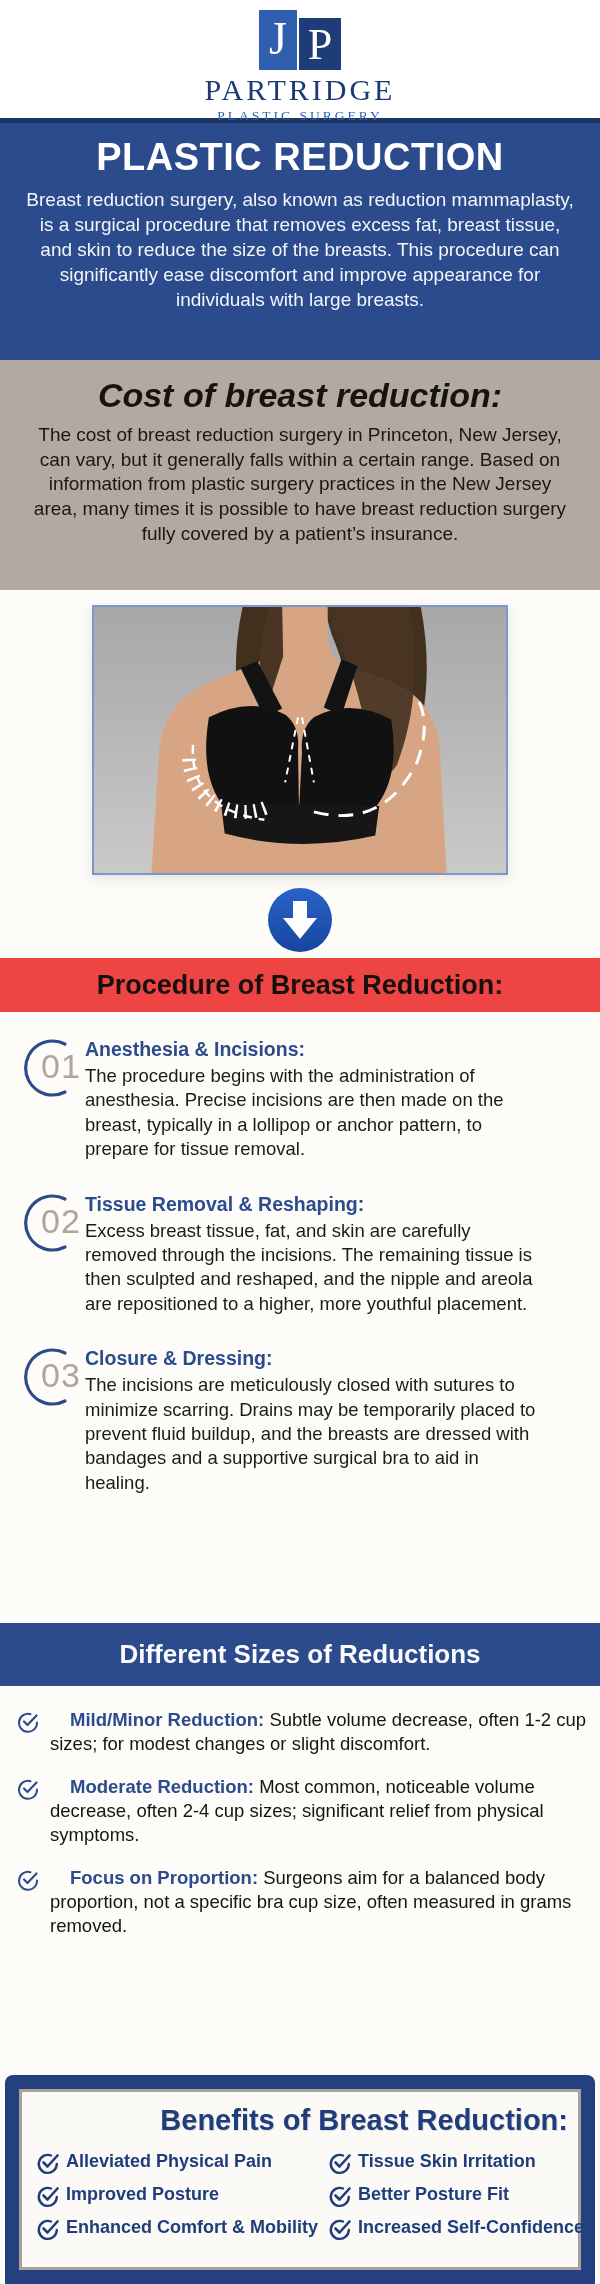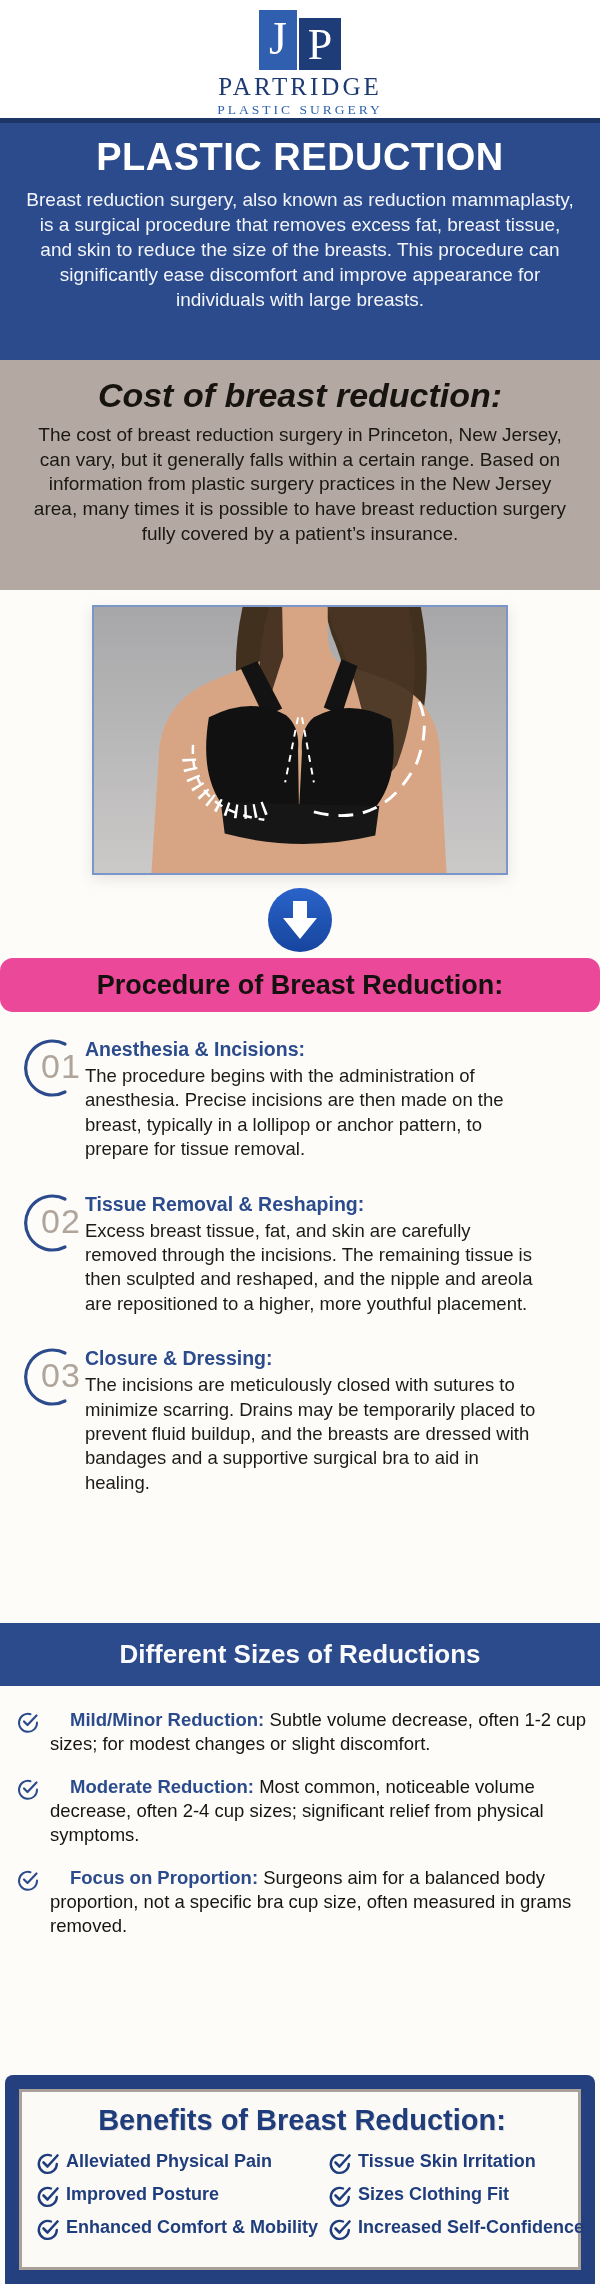--- a/index.html
+++ b/index.html
@@ -13,7 +13,7 @@
   .logo-block { color:#fff; font-family:"Liberation Serif","DejaVu Serif",serif; display:flex; align-items:center; justify-content:center; }
   .logo-j { width:38px; height:60px; background:#2f5fae; font-size:46px; padding-bottom:4px; }
   .logo-p { width:42px; height:52px; background:#1e3c78; font-size:44px; }
-  .logo-name { font-family:"Liberation Serif","DejaVu Serif",serif; color:#1d3a72; font-size:25px; letter-spacing:3px; margin-top:3px; font-weight:400; }
+  .logo-name { font-family:"Liberation Serif","DejaVu Serif",serif; color:#1d3a72; font-size:30px; letter-spacing:3px; margin-top:3px; font-weight:400; }
   .logo-tag { font-family:"Liberation Serif","DejaVu Serif",serif; color:#2e62b0; font-size:13.5px; letter-spacing:3px; margin-top:1px; }
 
   

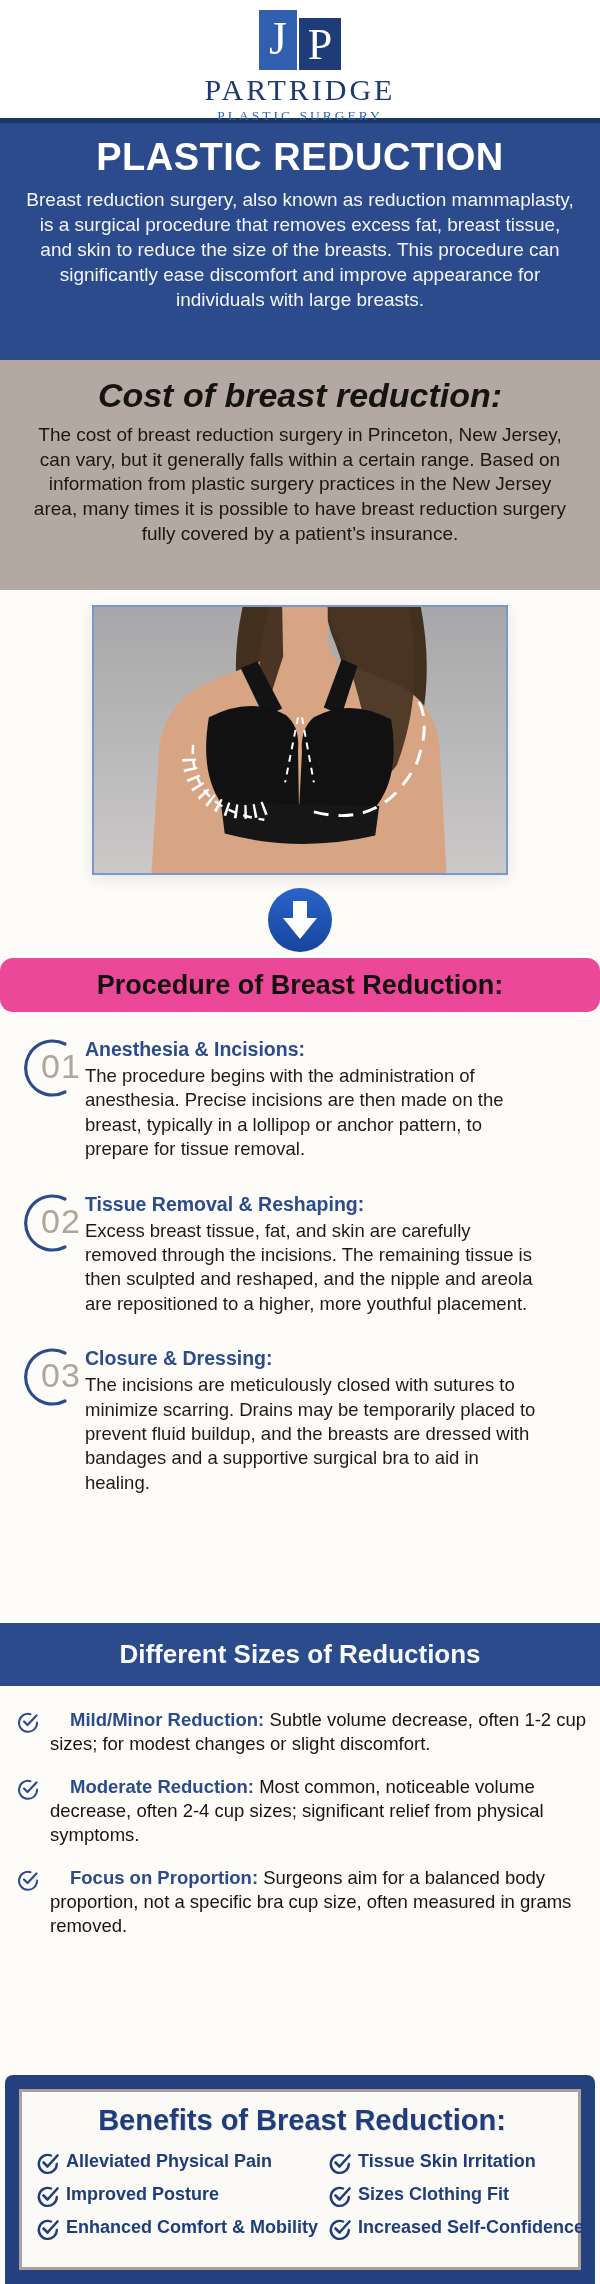--- a/index.html
+++ b/index.html
@@ -33,7 +33,7 @@
   .down-arrow { margin:13px auto 0; width:64px; height:64px; }
 
   
-  .proc-band { height:54px; background:#ec4899; display:flex; align-items:center; justify-content:center;border-radius:13px; }
+  .proc-band { height:54px; background:#ef4444; display:flex; align-items:center; justify-content:center; }
   .proc-band h2 { font-size:27px; font-weight:800; color:#15110e; }
 
   

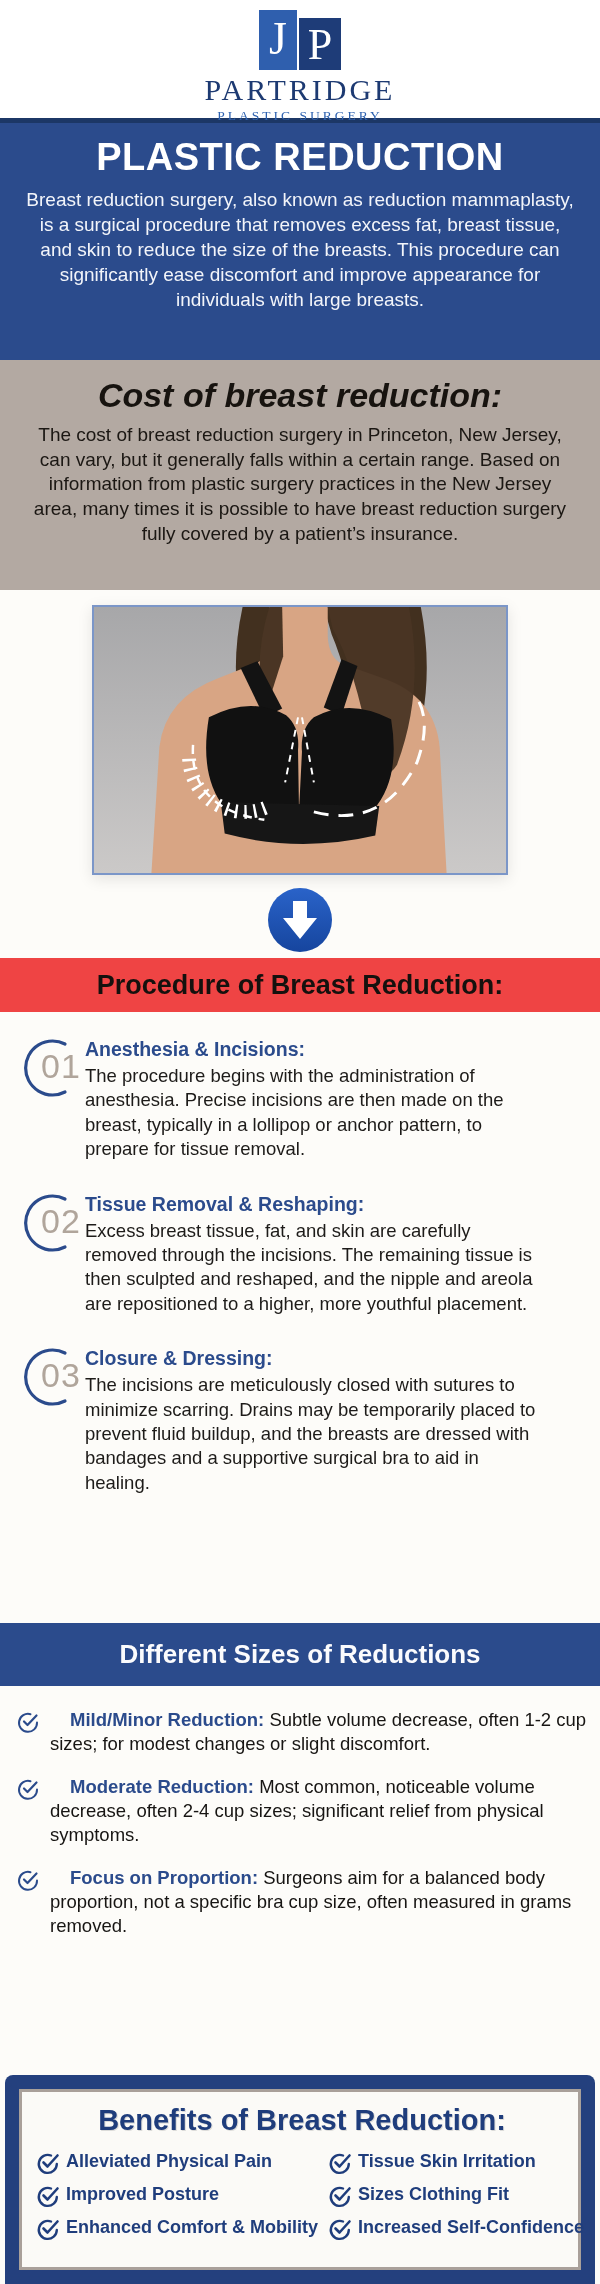--- a/index.html
+++ b/index.html
@@ -57,7 +57,7 @@
   
   .benefits { height:209px; background:#24407e; border-radius:8px 8px 0 0; margin:0 5px; padding:14px; }
   .benefits-inner { background:#fbfaf7; border:3px solid #a9a09a; height:100%; padding:12px 10px 0 14px; }
-  .benefits-inner h2 { text-align:center; color:#1f3d7c; font-size:29px; font-weight:800; margin-bottom:14px; text-shadow:1px 1px 0 rgba(160,160,160,0.35); }
+  .benefits-inner h2 { text-align:right; color:#1f3d7c; font-size:29px; font-weight:800; margin-bottom:14px; text-shadow:1px 1px 0 rgba(160,160,160,0.35); }
   .ben-cols { display:flex; }
   .ben-col { display:flex; flex-direction:column; gap:9px; }
   .ben-col.left { width:292px; }

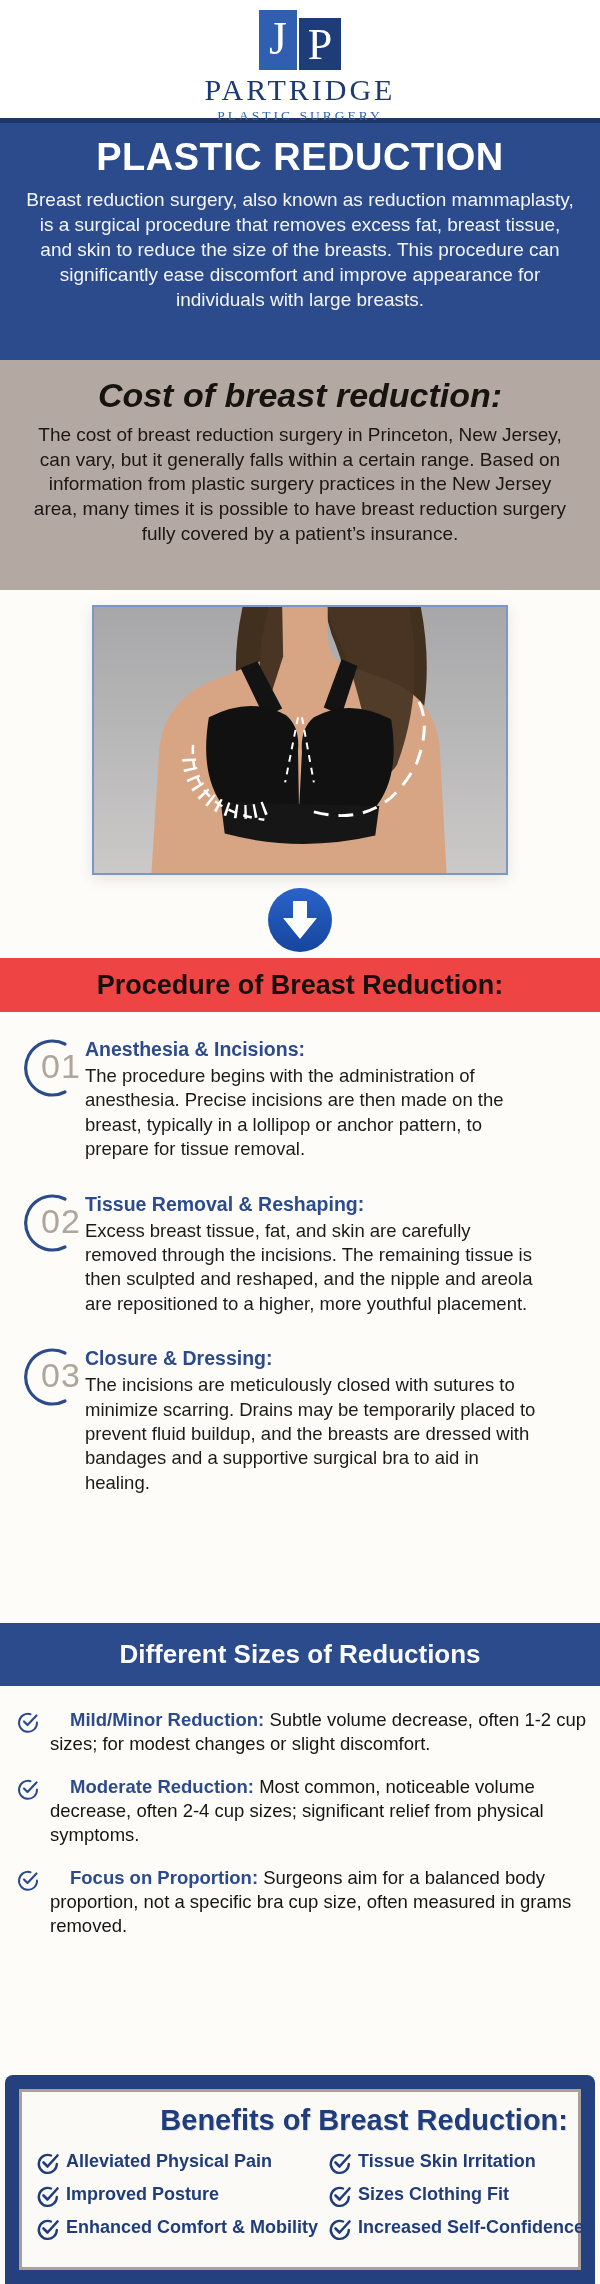--- a/index.html
+++ b/index.html
@@ -267,7 +267,7 @@
                   <path d="M15 4.5 A9 9 0 1 0 20.8 13" fill="none" stroke="#1f3d7c" stroke-width="2.4" stroke-linecap="round"></path>
                   <path d="M7.5 11.5 L11.5 15.5 L21.5 4.5" fill="none" stroke="#1f3d7c" stroke-width="2.6" stroke-linecap="round" stroke-linejoin="round"></path>
                 </svg></span>
-            <span>Sizes Clothing Fit</span>
+            <span>Better Posture Fit</span>
           </div>
           <div class="ben-item">
             <span class="ck"><svg width="24" height="24" viewBox="0 0 24 24">

